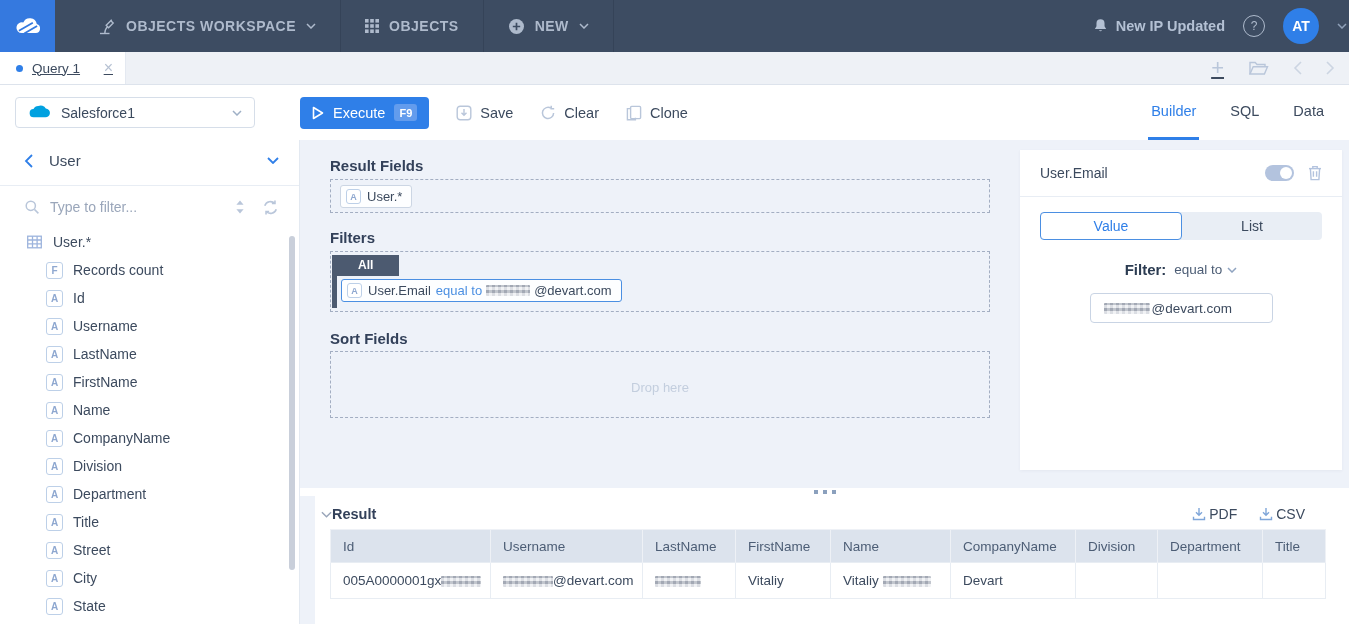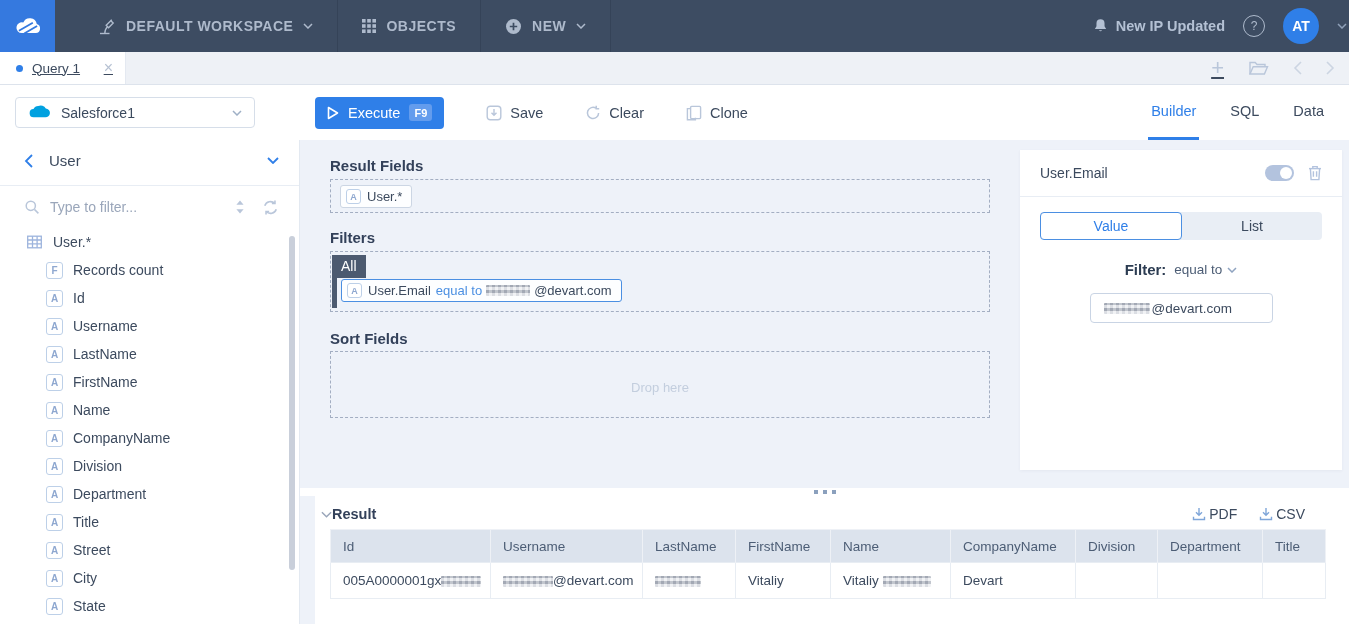--- a/index.html
+++ b/index.html
@@ -155,7 +155,7 @@
           <path d="M13.8 3.7l1-1"></path>
       </svg>
     </span>
-    <span>DEFAULT WORKSPACE</span>
+    <span>OBJECTS WORKSPACE</span>
     <span>
       <svg width="10" height="6" viewBox="0 0 10 6">
           <path d="M1 1l4 4 4-4" fill="none" stroke="currentColor" stroke-width="1.5"></path>

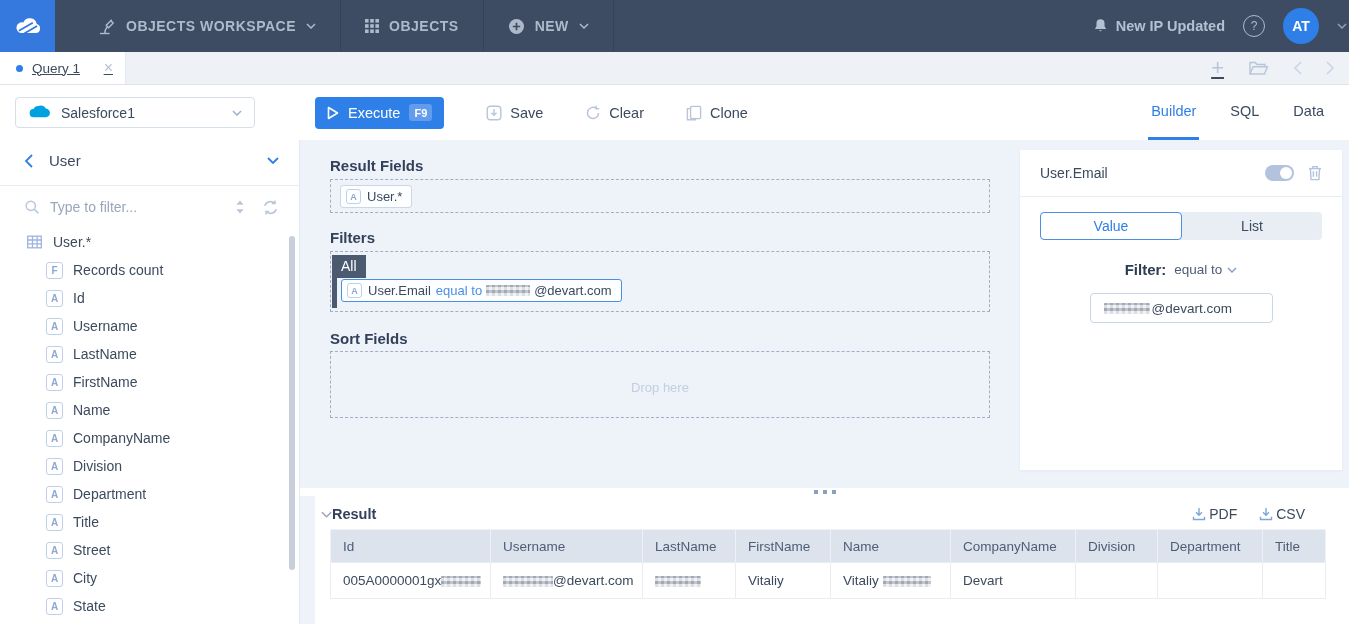--- a/index.html
+++ b/index.html
@@ -36,7 +36,7 @@
 
   
   .toolbar { position:absolute; top:85px; left:0; right:0; height:55px; background:#fff;
-             display:flex; align-items:center;gap:15px; }
+             display:flex; align-items:center; }
   .toolbar-left { width:300px; height:100%; display:flex; align-items:center; padding-left:15px; flex:none; }
   .conn-select { width:240px; height:31px; border:1px solid #d6dee9; border-radius:4px;
                  display:flex; align-items:center; gap:9px; padding:0 12px; cursor:pointer; background:#fff; }

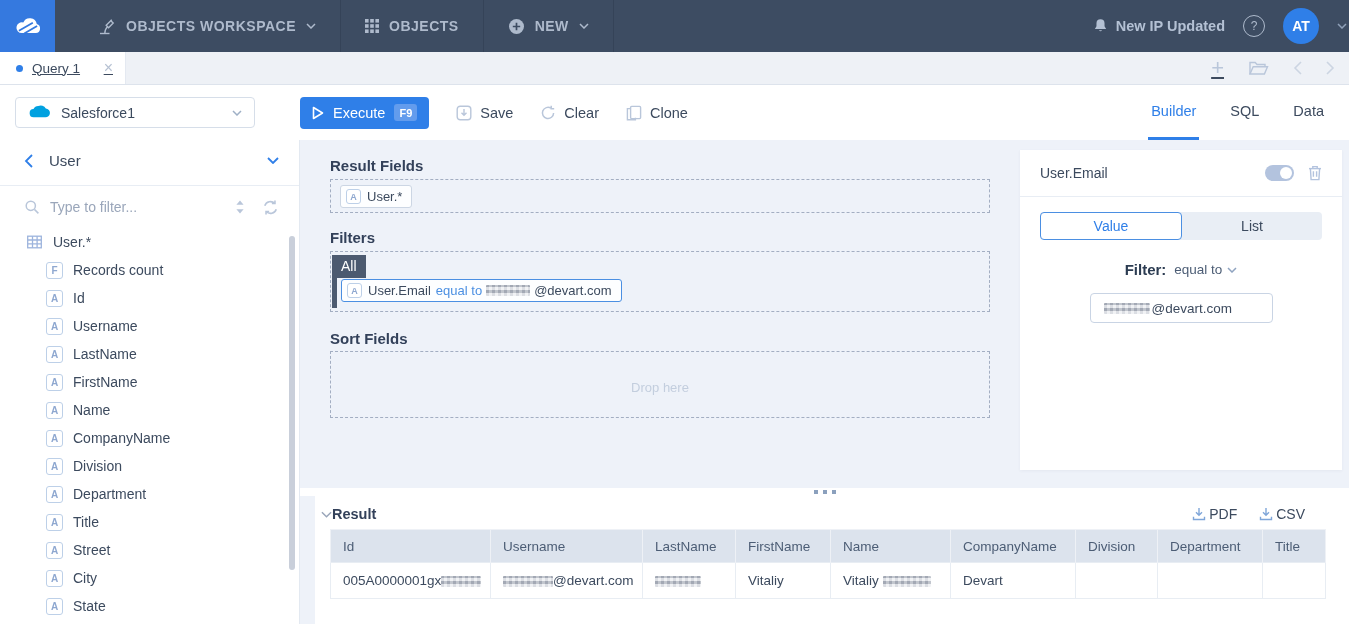--- a/index.html
+++ b/index.html
@@ -83,8 +83,8 @@
   .chip { display:inline-flex; align-items:center; gap:6px; height:23px; background:#fdfeff;
           border:1px solid #ccd6e4; border-radius:3px; padding:0 9px 0 5px; font-size:13px; cursor:pointer; }
   .chip .field-icon { width:15px; height:15px; font-size:9px; }
-  .all-badge { position:absolute; left:1px; top:3px; background:#4c5a70; color:#fff; font-size:14px;
-               font-weight:400; padding:3px 9px 4px; cursor:pointer; }
+  .all-badge { position:absolute; left:1px; top:3px; background:#4c5a70; color:#fff; font-size:12px;
+               font-weight:700; padding:3px 26px 4px; cursor:pointer; }
   .group-bar { position:absolute; left:1px; top:3px; width:5px; height:53px; background:#4c5a70; }
   .filter-chip { position:absolute; left:10px; top:27px; border-color:#4b8fe2; }
   .filter-chip .op { color:#4b8fe2; }

